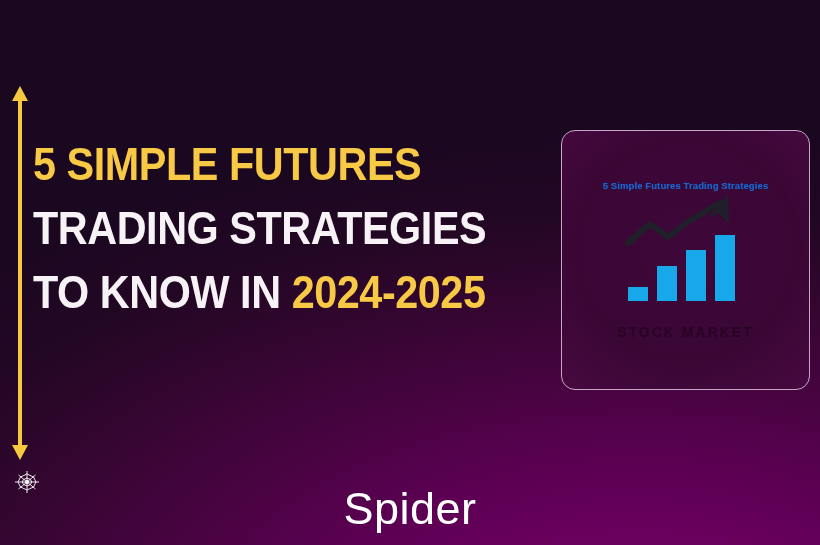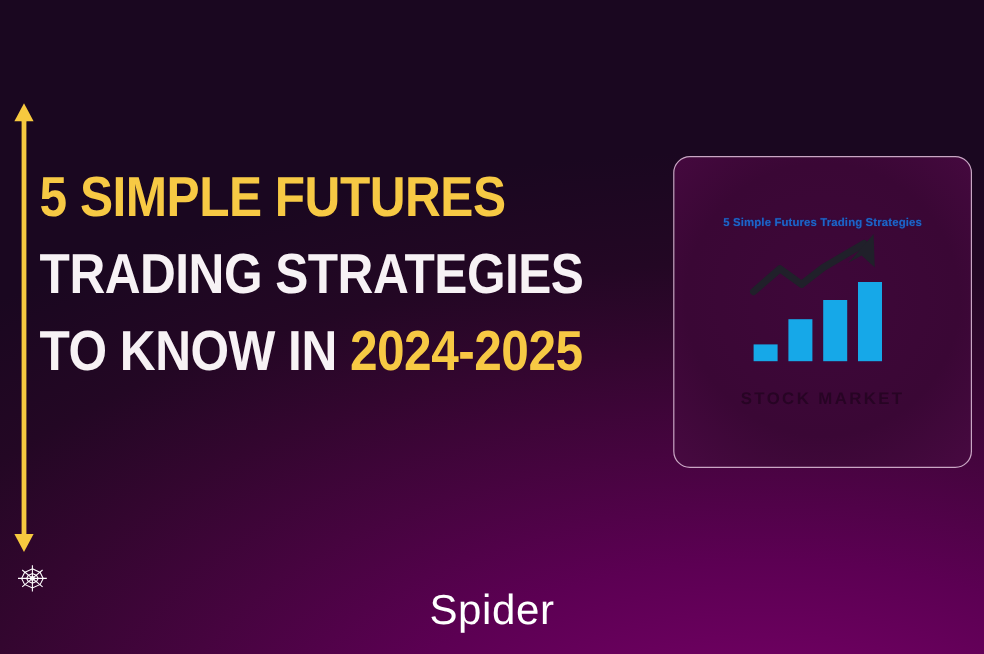--- a/index.html
+++ b/index.html
@@ -137,7 +137,7 @@
   #brand-name {
     display: inline-block;
     color: #ffffff;
-    font-size: 35px;
+    font-size: 45px;
     font-weight: 400;
     letter-spacing: 0.5px;
     line-height: 50px;

